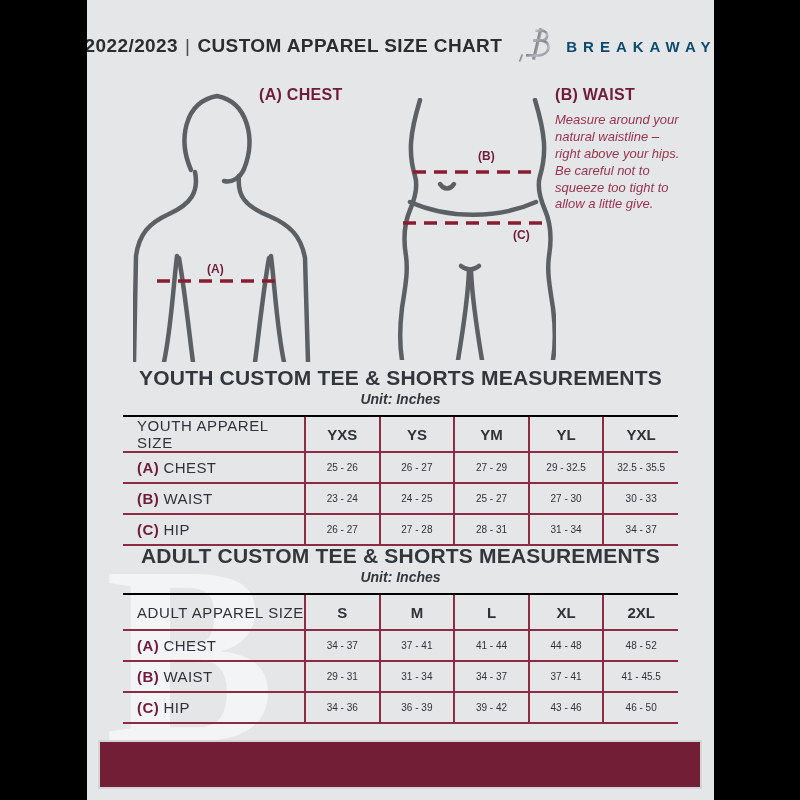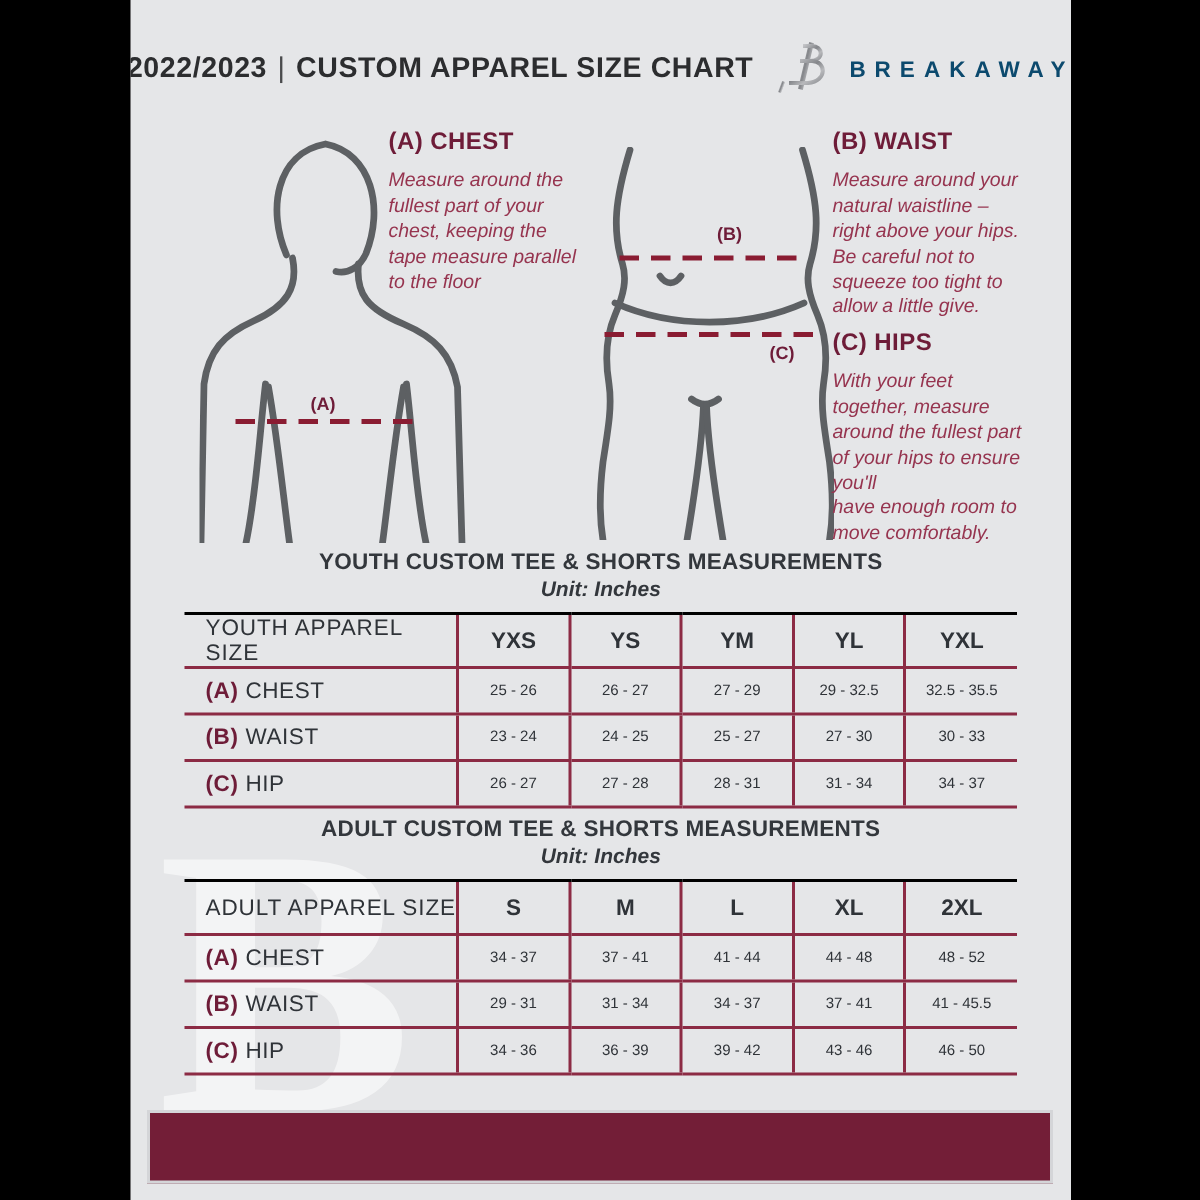--- a/index.html
+++ b/index.html
@@ -114,11 +114,6 @@
 
     <div class="guide-block block-chest">
       <div class="guide-heading">(A) CHEST</div>
-      <div class="guide-body">Measure around the
-fullest part of your
-chest, keeping the
-tape measure parallel
-to the floor</div>
     </div>
     <div class="guide-block block-waist">
       <div class="guide-heading">(B) WAIST</div>

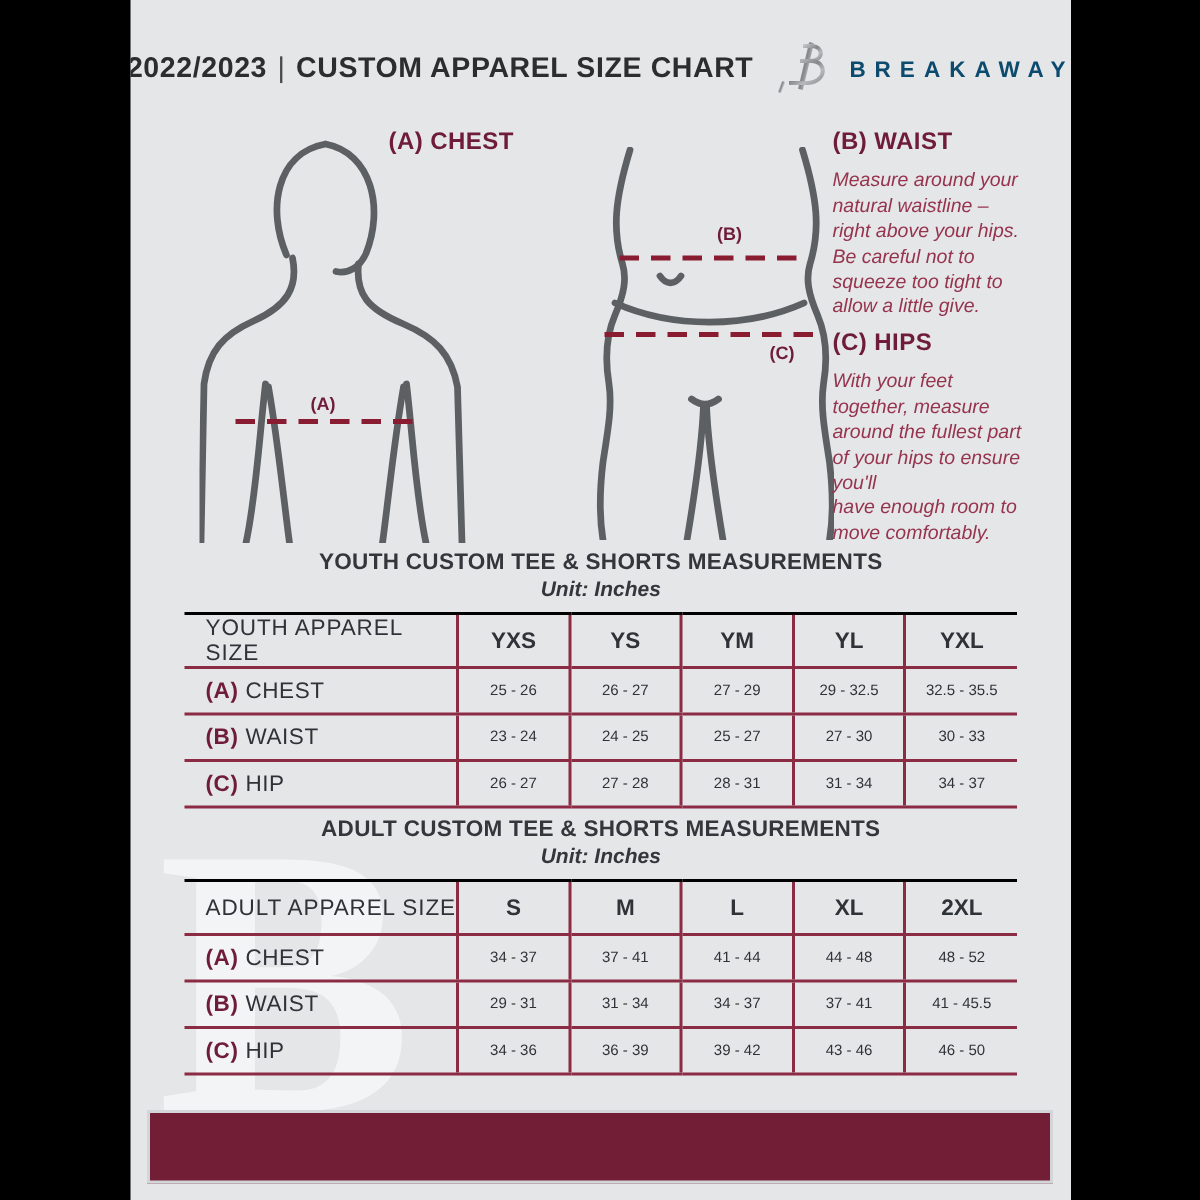--- a/index.html
+++ b/index.html
@@ -124,16 +124,6 @@
 squeeze too tight to
 allow a little give.</div>
     </div>
-    <div class="guide-block block-hips">
-      <div class="guide-heading">(C) HIPS</div>
-      <div class="guide-body">With your feet
-together, measure
-around the fullest part
-of your hips to ensure
-you'll
-have enough room to
-move comfortably.</div>
-    </div>
 
     <div class="watermark">B</div>
 

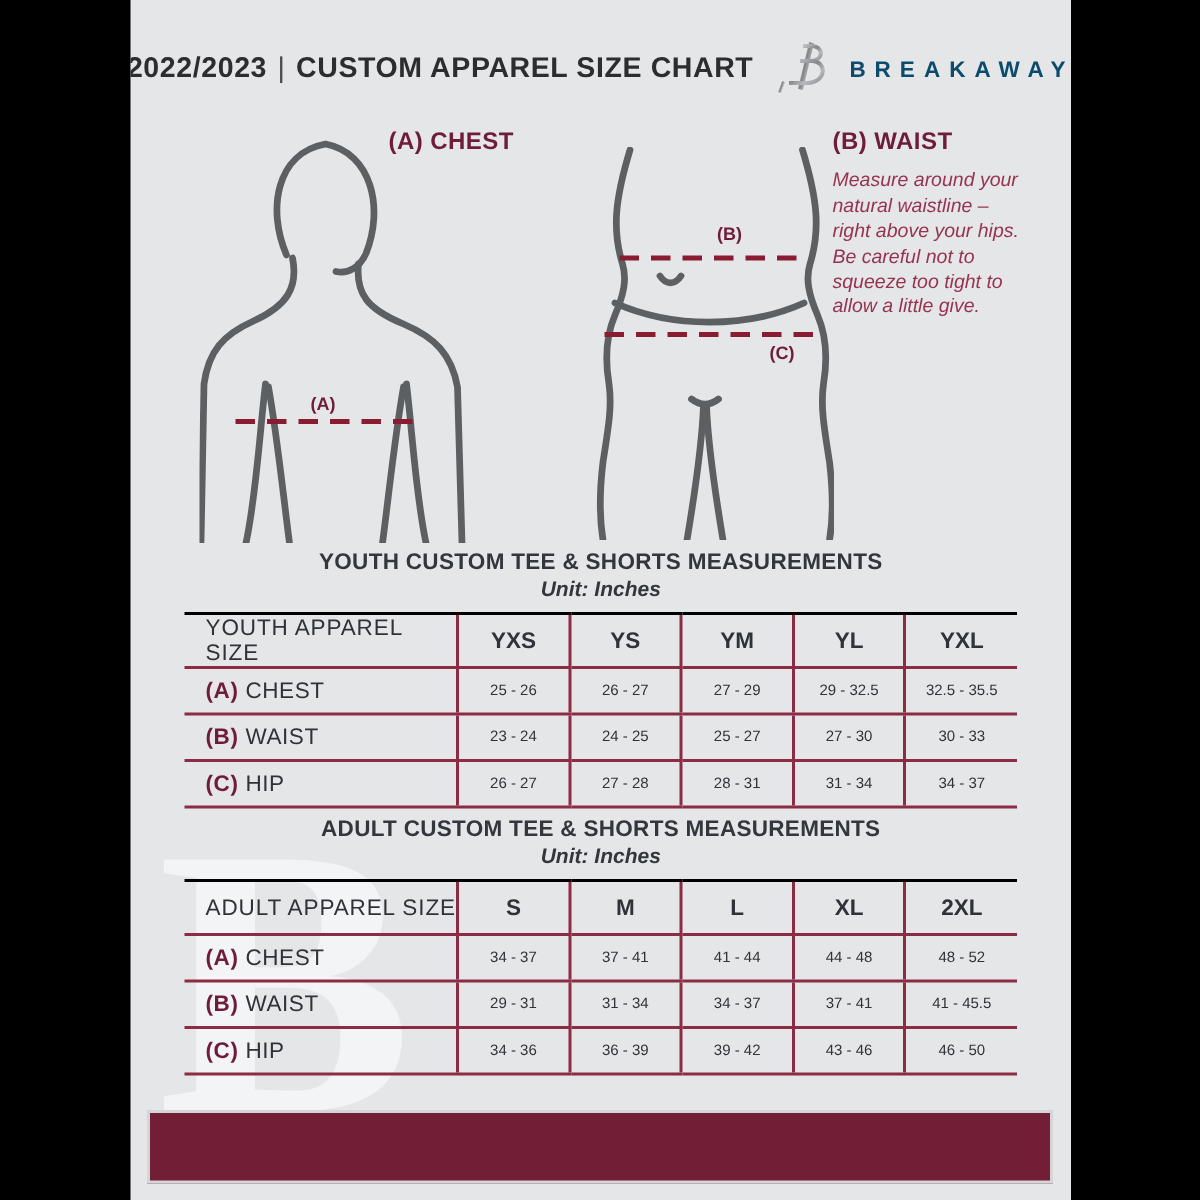--- a/index.html
+++ b/index.html
@@ -35,7 +35,7 @@
 
   
   .tables-zone { position:absolute; left:36px; width:555px; text-align:center; }
-  .tbl-title { font-weight:bold; font-size:15px; color:#33373c; letter-spacing:.2px; }
+  .tbl-title { font-weight:bold; font-size:21px; color:#33373c; letter-spacing:.2px; }
   .tbl-unit { font-style:italic; font-weight:600; font-size:14px; color:#33373c; margin-top:1px; }
   .zone-youth { top:366px; }
   .zone-adult { top:544px; }

